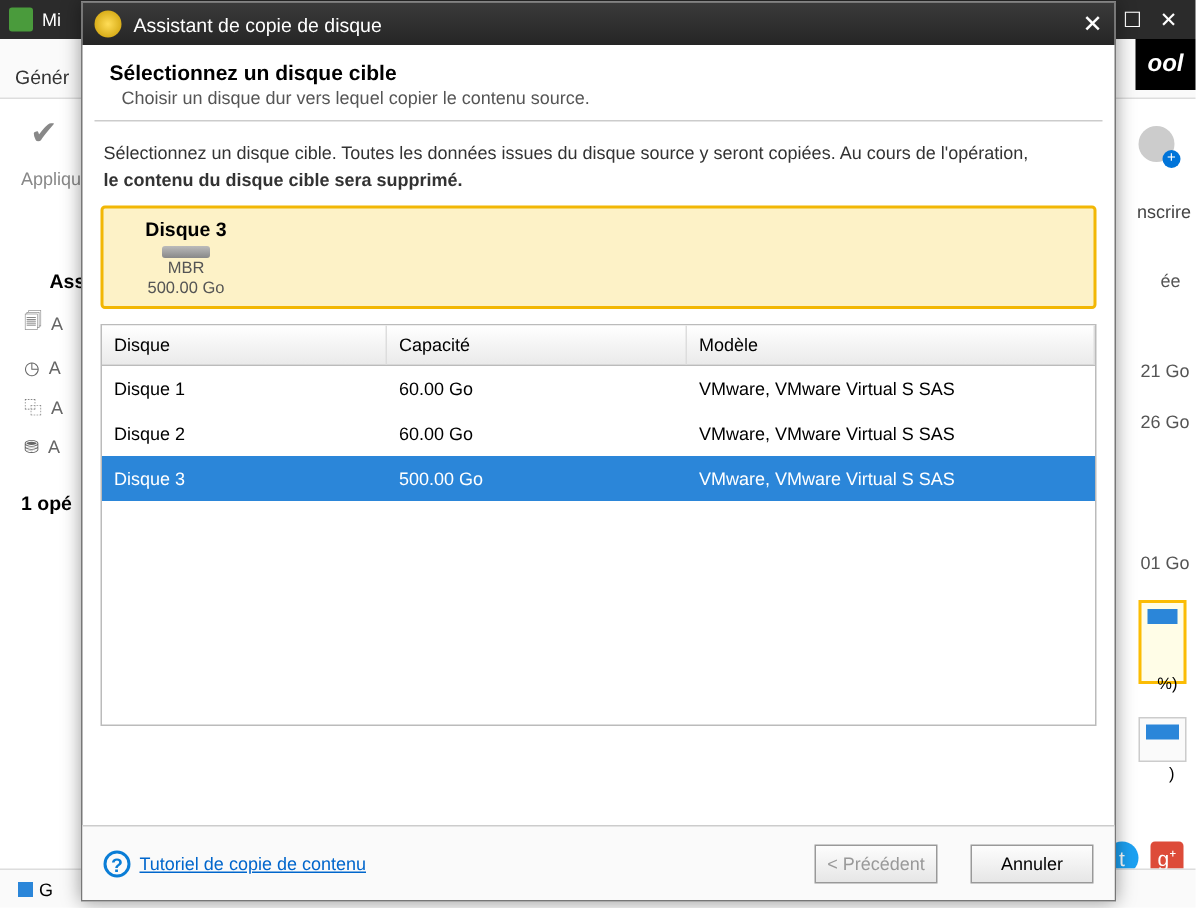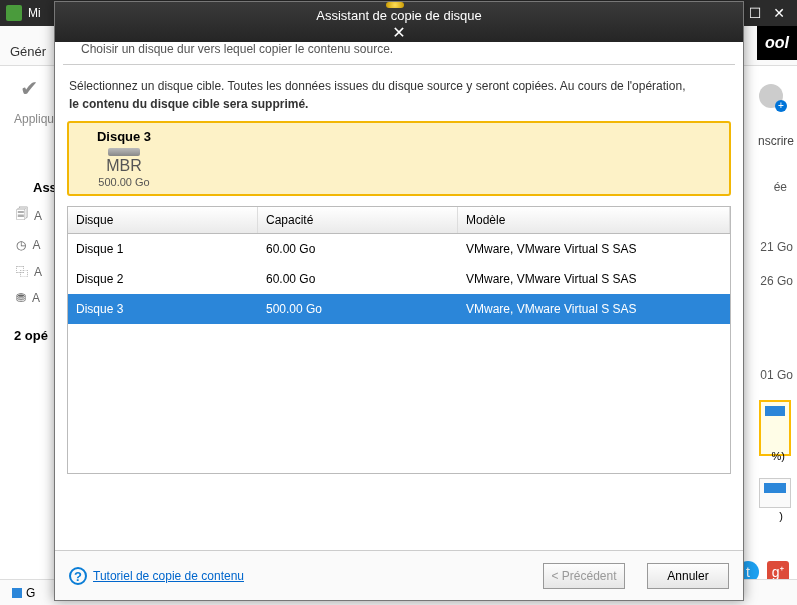--- a/index.html
+++ b/index.html
@@ -39,7 +39,7 @@
 
   
   .dialog { position: absolute; top: 1px; left: 54px; width: 690px; height: 600px; background: #fff; box-shadow: 0 0 12px rgba(0,0,0,0.4); border: 1px solid #777;}
-  .dlg-titlebar { background: linear-gradient(#3a3a3a,#252525); color: #fff; height: 40px; display: flex; align-items: center; padding: 0 8px; flex-direction: column; }
+  .dlg-titlebar { background: linear-gradient(#3a3a3a,#252525); color: #fff; height: 28px; display: flex; align-items: center; padding: 0 8px; }
   .dlg-titlebar .dlg-icon { width: 18px; height: 18px; background: radial-gradient(circle,#ffdd57,#c99a00); border-radius: 9px; margin-right: 8px; }
   .dlg-titlebar .dlg-title { font-size: 13px; flex: 1; }
   .dlg-titlebar .dlg-close { font-size: 16px; cursor: pointer; }

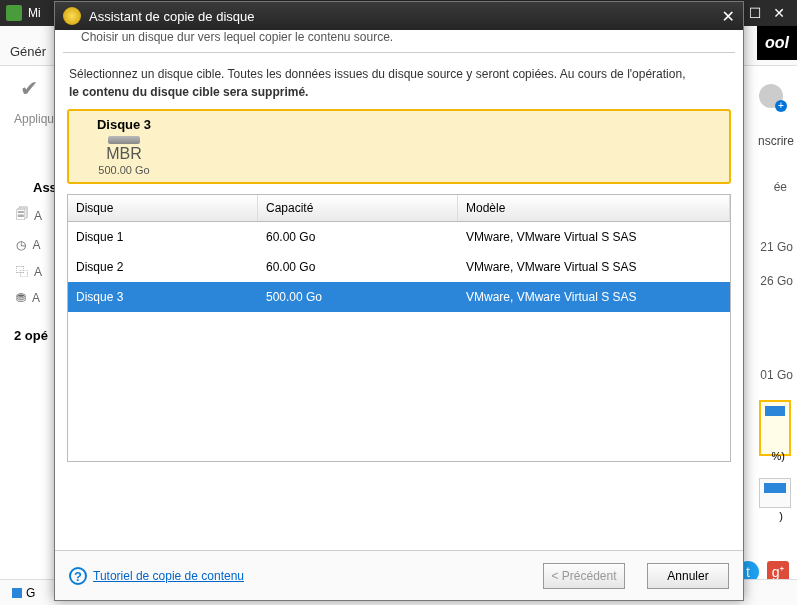--- a/index.html
+++ b/index.html
@@ -154,6 +154,7 @@
     <div class="dlg-close">✕</div>
   </div>
 
+  <div class="heading">Sélectionnez un disque cible</div>
   <div class="subheading">Choisir un disque dur vers lequel copier le contenu source.</div>
   <div class="divider"></div>
 

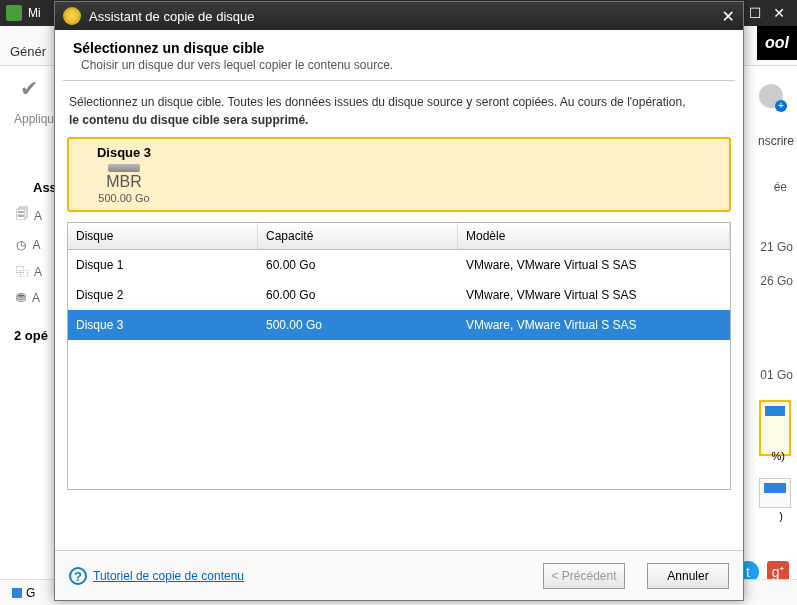--- a/index.html
+++ b/index.html
@@ -55,7 +55,7 @@
   .sd-left { width: 110px; padding: 6px 8px; display: flex; flex-direction: column; align-items: center; gap: 1px; }
   .sd-left .diskicon { width: 32px; height: 8px; background: linear-gradient(#bbb,#888); border-radius: 2px; margin-top: 3px;}
   .sd-left .dname { font-weight: bold; font-size: 13px; }
-  .sd-left .mbr { font-size: 16px; color: #555; }
+  .sd-left .mbr { font-size: 11px; color: #555; }
   .sd-left .sz { font-size: 11px; color: #555; }
   .sd-right { flex: 1; padding: 5px; }
   .sd-bar { background: linear-gradient(#5fbce8,#1070c0); height: 14px; border: 1px solid #065a9e; border-radius: 1px; }

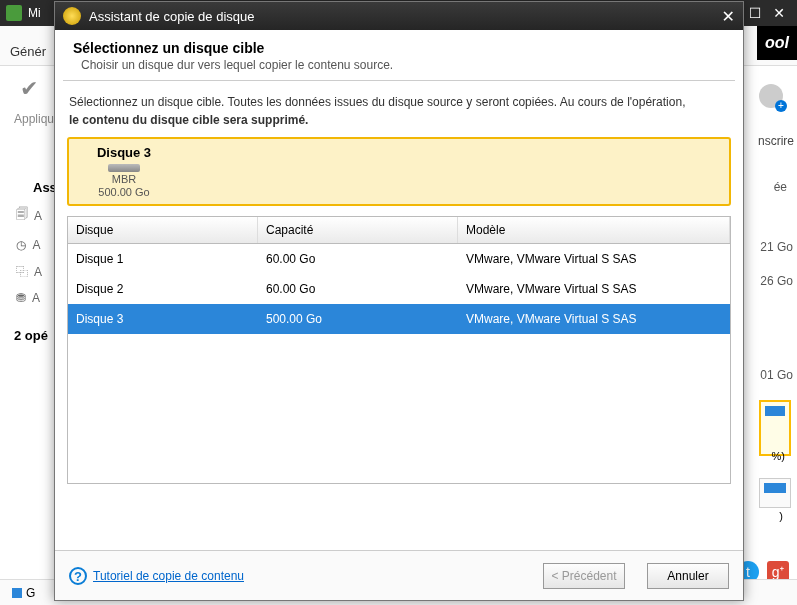--- a/index.html
+++ b/index.html
@@ -116,7 +116,7 @@
         <span>A</span>
       </div>
   </div>
-  <div class="bg-ops">2 opé</div>
+  <div class="bg-ops">1 opé</div>
 
   <div class="bg-avatar"></div>
   <div class="bg-avatar-plus">+</div>

